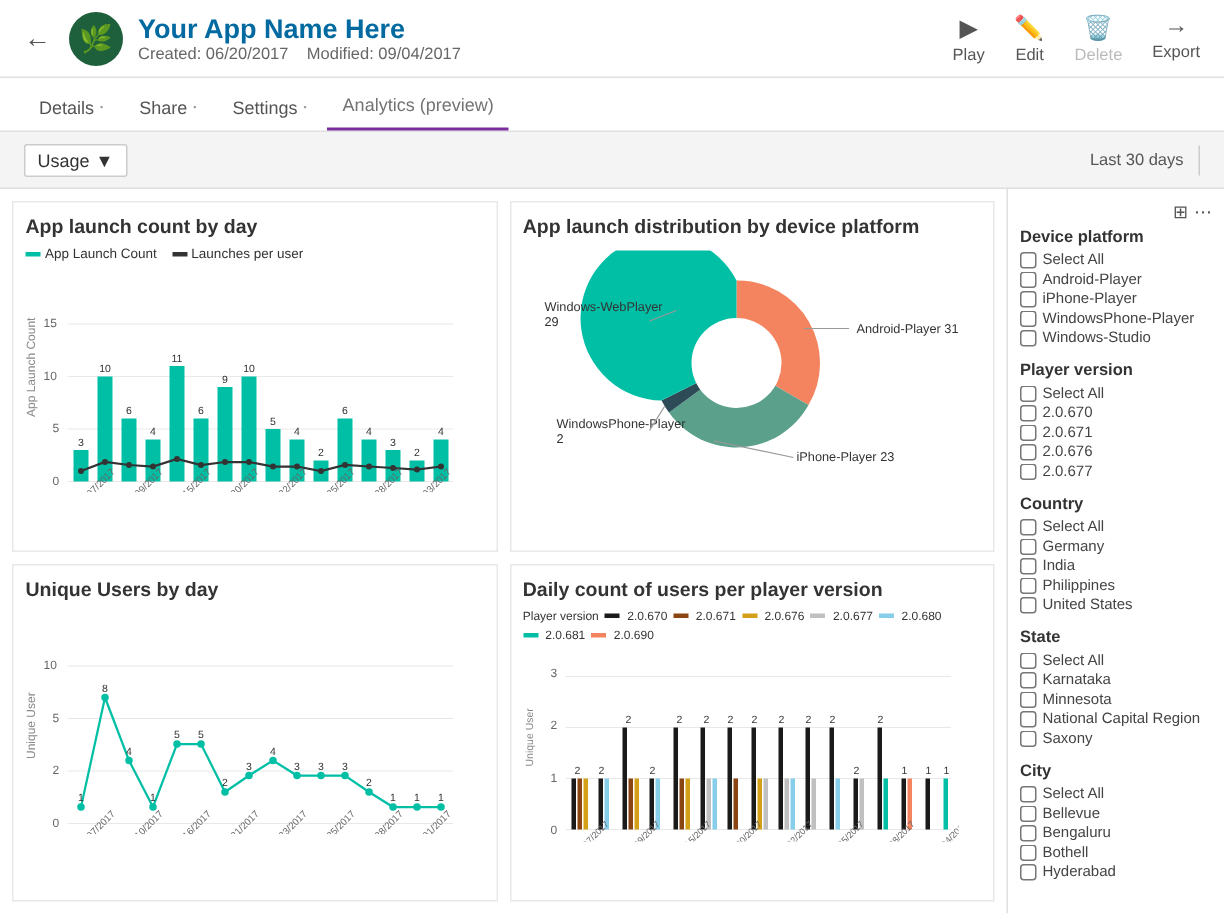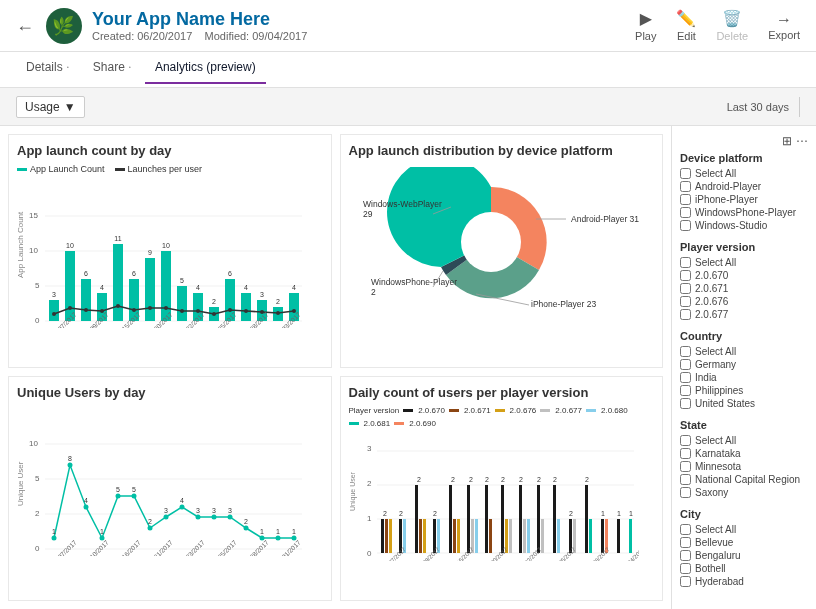--- a/index.html
+++ b/index.html
@@ -19,7 +19,7 @@
     .header-action.disabled { color: #bbb; }
 
     
-    .nav-tabs { display: flex; align-items: flex-start; padding: 0 16px; border-bottom: 1px solid #e0e0e0; height: 36px; gap: 4px; }
+    .nav-tabs { display: flex; align-items: flex-end; padding: 0 16px; border-bottom: 1px solid #e0e0e0; height: 36px; gap: 4px; }
     .nav-tab { padding: 8px 10px; font-size: 12px; color: #555; cursor: pointer; position: relative; display: flex; align-items: center; gap: 4px; }
     .nav-tab.active { color: #0f172a; border-bottom: 2px solid #7b2d9e; font-weight: 500; }
     .nav-dot { font-size: 6px; color: #999; }

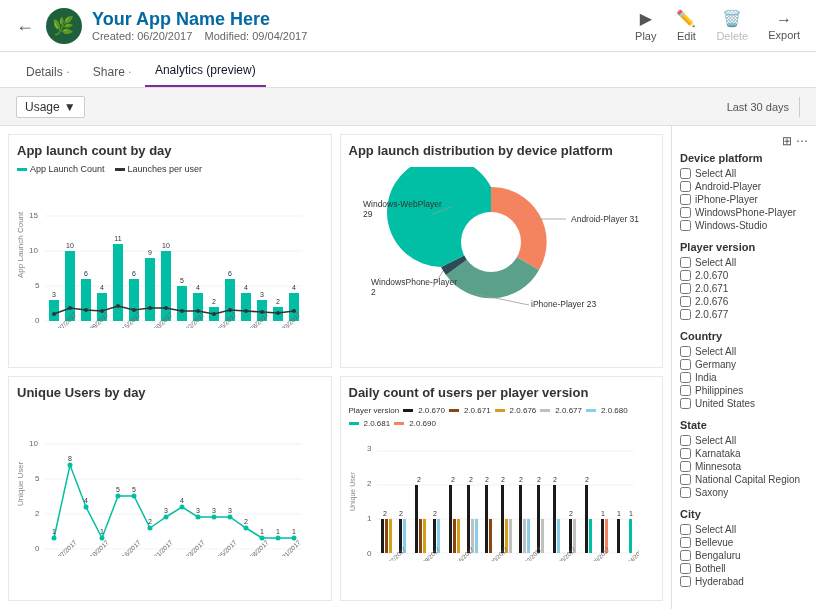--- a/index.html
+++ b/index.html
@@ -97,6 +97,10 @@
     </div>
   <div class="nav-tab">
       <span>Share</span>
+      <span class="nav-dot">•</span>
+    </div>
+  <div class="nav-tab">
+      <span>Settings</span>
       <span class="nav-dot">•</span>
     </div>
   <div class="nav-tab active">

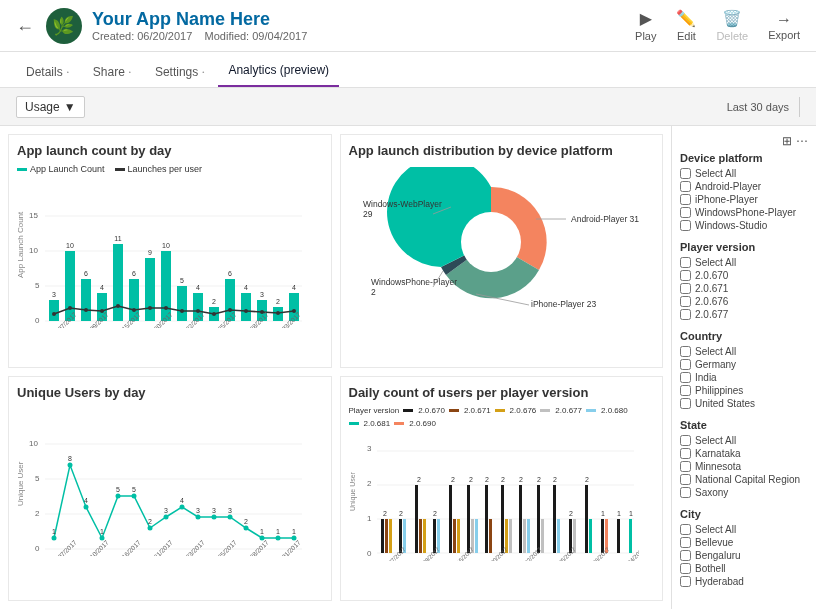--- a/index.html
+++ b/index.html
@@ -21,7 +21,7 @@
     
     .nav-tabs { display: flex; align-items: flex-end; padding: 0 16px; border-bottom: 1px solid #e0e0e0; height: 36px; gap: 4px; }
     .nav-tab { padding: 8px 10px; font-size: 12px; color: #555; cursor: pointer; position: relative; display: flex; align-items: center; gap: 4px; }
-    .nav-tab.active { color: #0f172a; border-bottom: 2px solid #7b2d9e; font-weight: 500; }
+    .nav-tab.active { color: #737373; border-bottom: 2px solid #7b2d9e; font-weight: 500; }
     .nav-dot { font-size: 6px; color: #999; }
 
     

